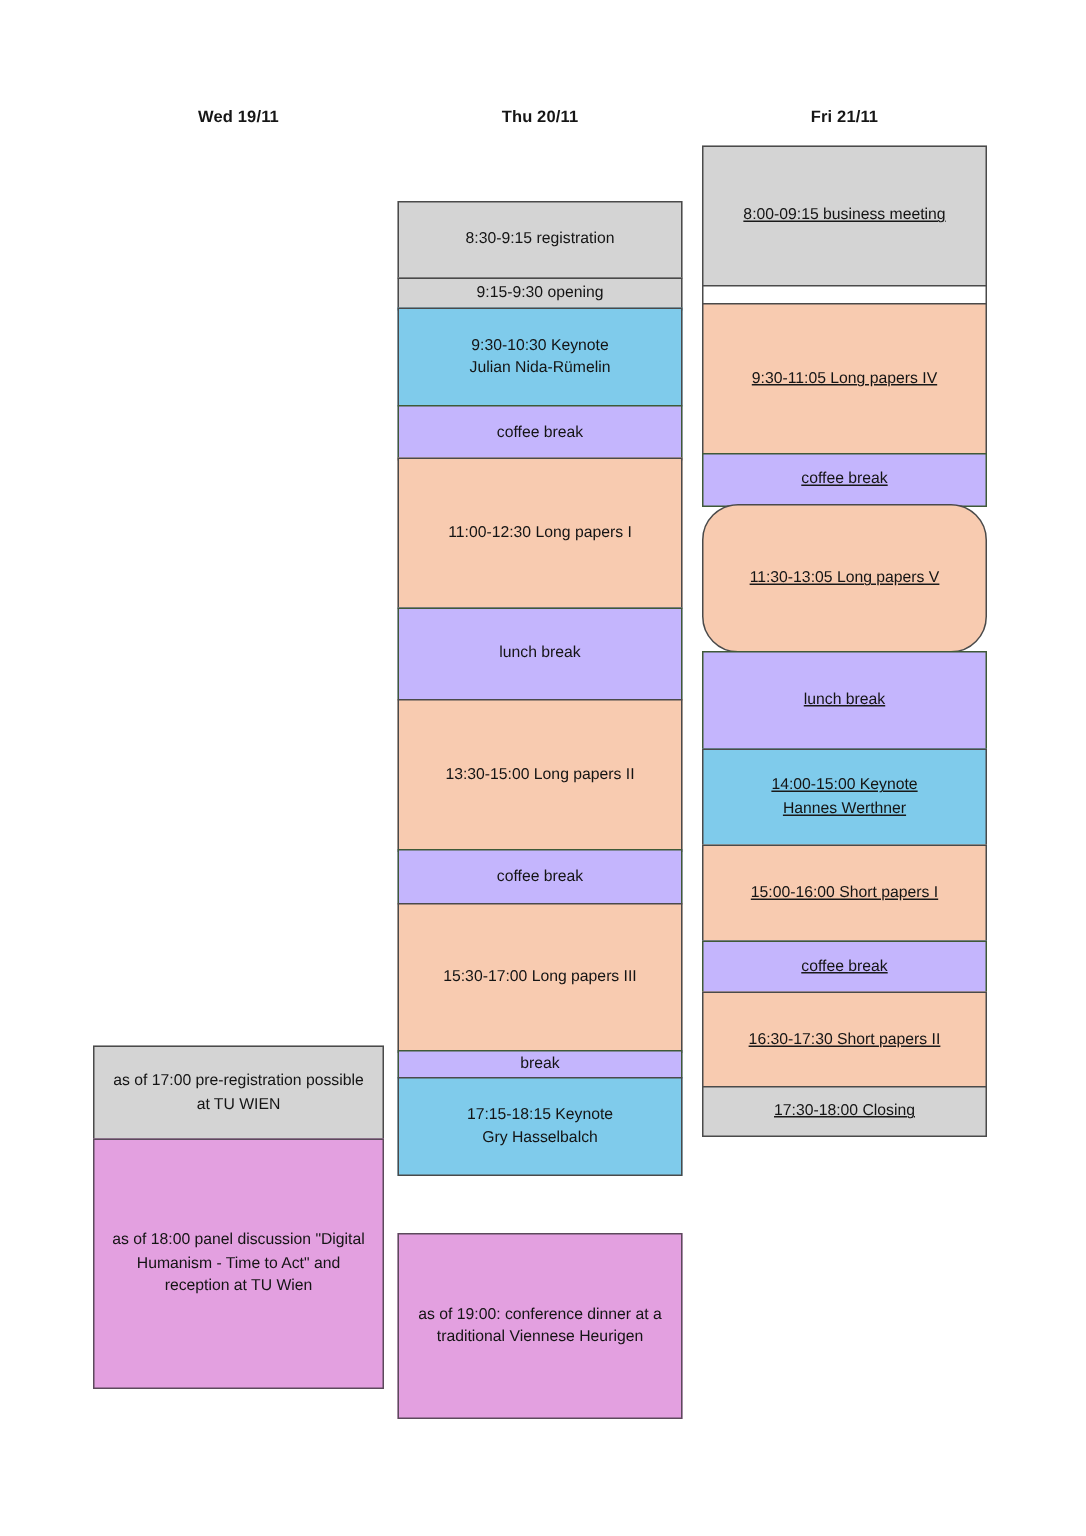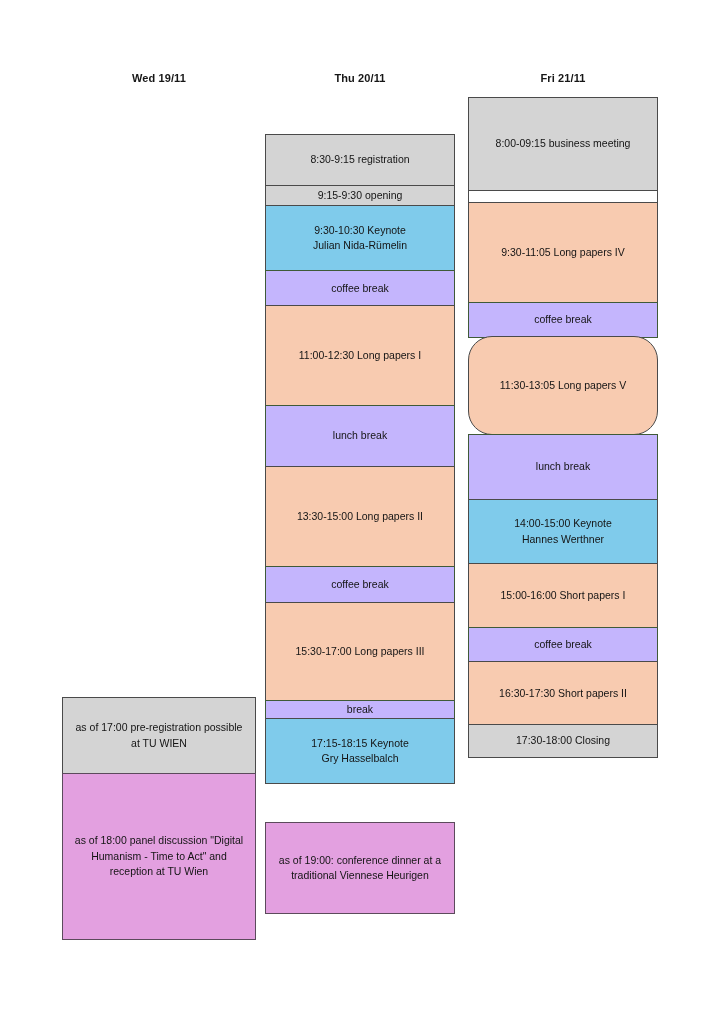--- a/index.html
+++ b/index.html
@@ -47,7 +47,7 @@
   .col-wed-evening { left: 62px;  top: 697px; width: 194px; }
   .col-thu         { left: 265px; top: 134px; width: 190px; }
   .col-thu-dinner  { left: 265px; top: 822px; width: 190px; }
-  .col-fri         { left: 468px; top: 97px;  width: 190px; }
+  .col-fri         { left: 468px; top: 97px;  width: 190px; text-decoration: underline; }
 
   
   .block {

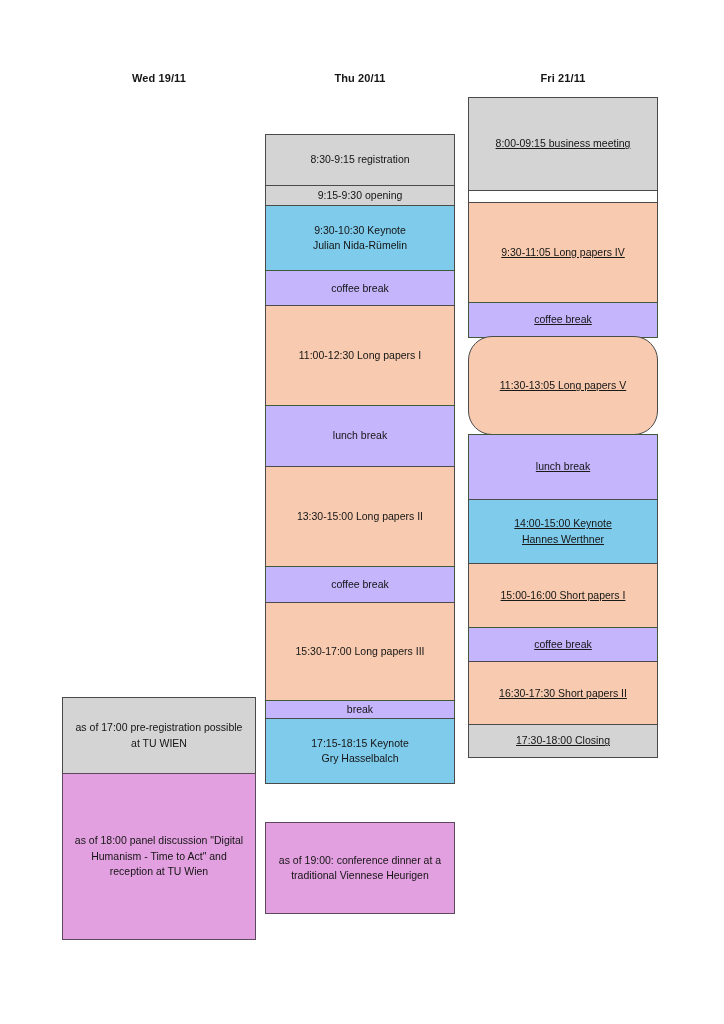--- a/index.html
+++ b/index.html
@@ -95,7 +95,7 @@
   <div class="day-header fri">Fri 21/11</div>
 
   <div class="col col-wed-evening">
-      <div class="block cat-grey" style="height: 77px;">
+      <div class="block cat-grey" style="height: 63px;">
         <span class="block-text">as of 17:00  pre-registration possible at TU WIEN</span>
       </div>
       <div class="block cat-pink" style="height: 167px;">

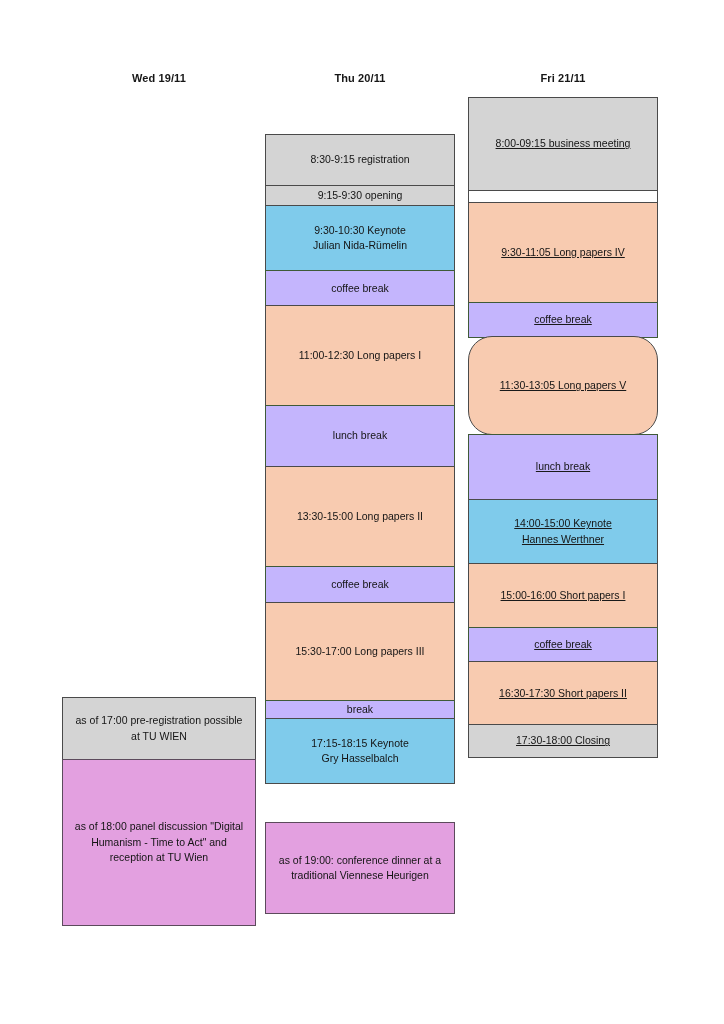--- a/index.html
+++ b/index.html
@@ -142,7 +142,7 @@
     </div>
 
   <div class="col col-thu-dinner">
-      <div class="block cat-pink" style="height: 92px;">
+      <div class="block cat-pink" style="height: 124px;">
         <span class="block-text">as of 19:00: conference dinner at a traditional Viennese Heurigen</span>
       </div>
     </div>

